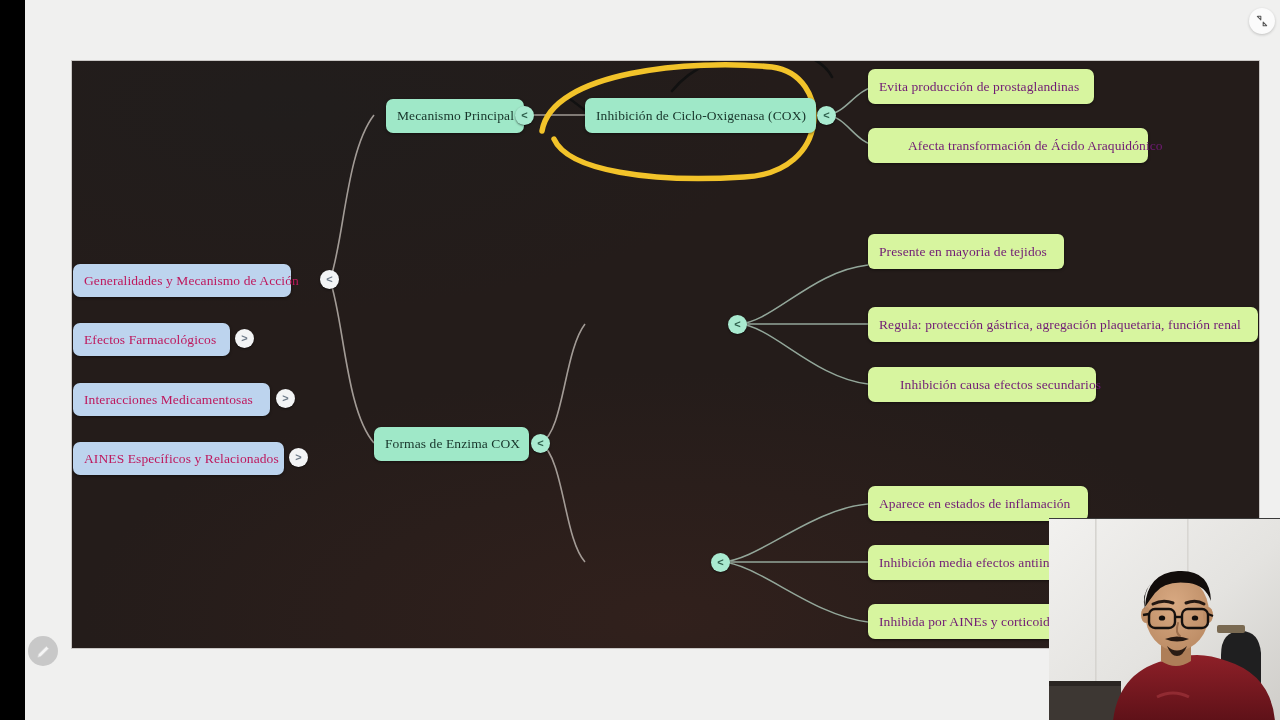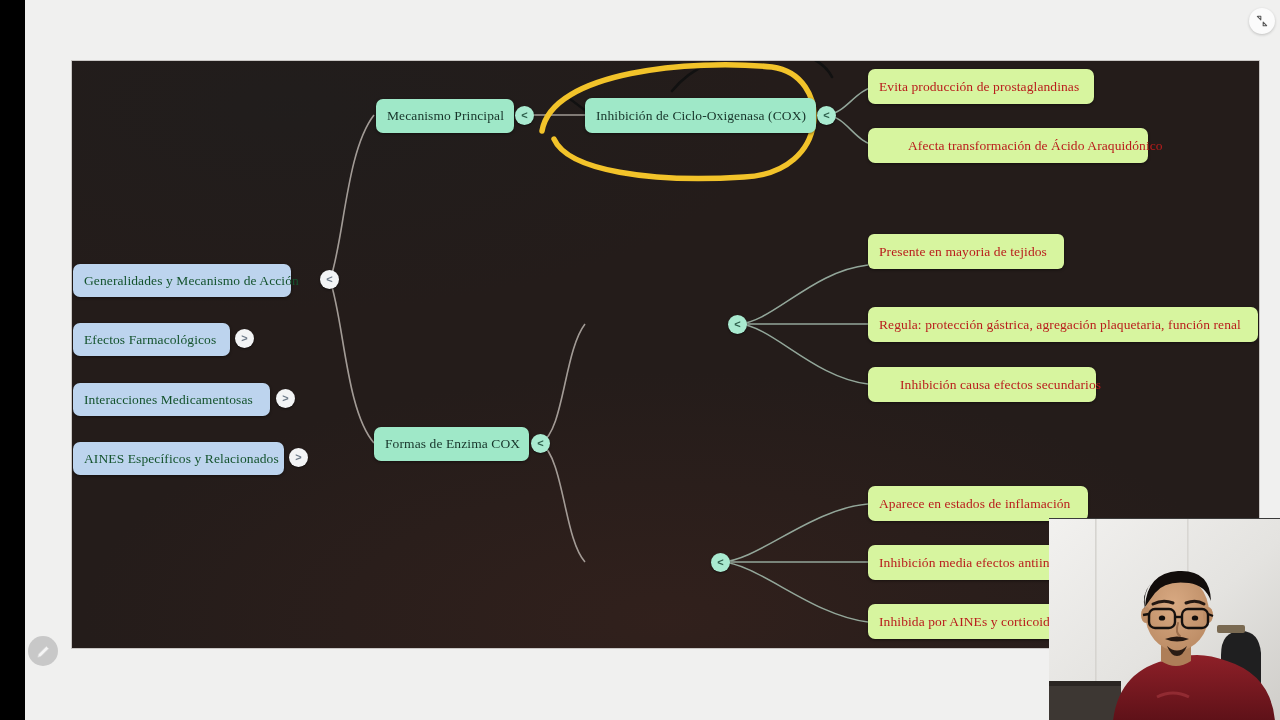--- a/index.html
+++ b/index.html
@@ -74,7 +74,7 @@
   }
   .node.blue  { background: #bdd4ee; color: #14532d; border-radius: 7px; }
   .node.mint  { background: #9fe8c8; color: #17342a; }
-  .node.lime  { background: #d7f59f; color: #b91c1c; }
+  .node.lime  { background: #d7f59f; color: #701a75; }
 
   
   .toggle {

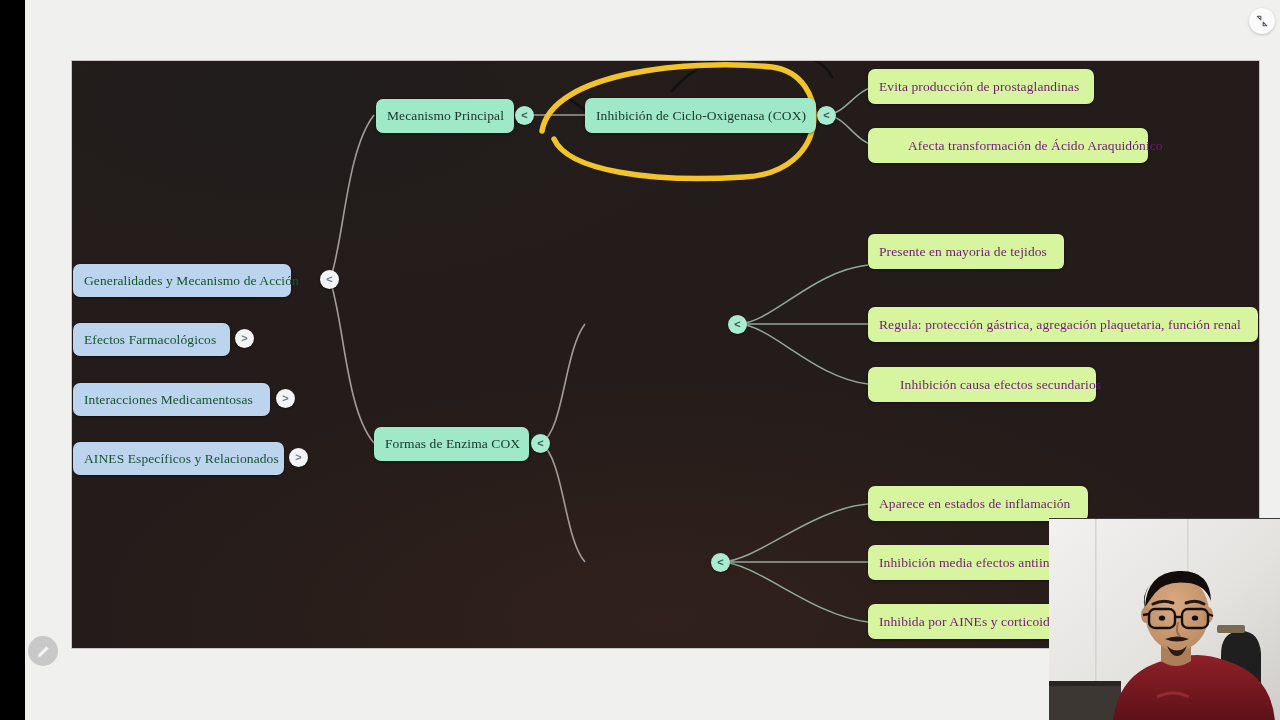--- a/index.html
+++ b/index.html
@@ -234,7 +234,7 @@
     <span>&gt;</span>
   </div>
 
-  <div class="node mint" style="left:304px; top:38px; width:138px; height:34px;">
+  <div class="node mint" style="left:314px; top:38px; width:138px; height:34px;">
     <span>Mecanismo Principal</span>
   </div>
   <div class="toggle mint" style="left:443px; top:45px;">

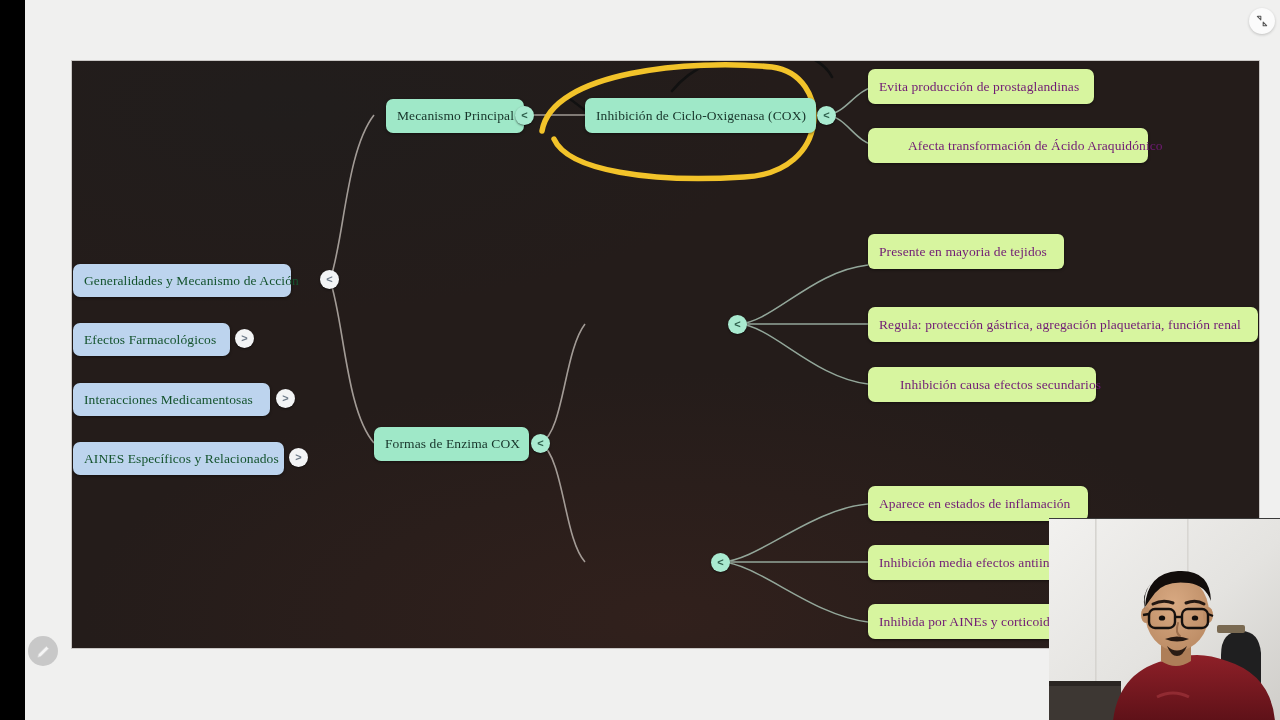--- a/index.html
+++ b/index.html
@@ -72,7 +72,7 @@
     letter-spacing: .1px;
     box-shadow: 0 1px 3px rgba(0,0,0,.45);
   }
-  .node.blue  { background: #bdd4ee; color: #14532d; border-radius: 7px; }
+  .node.blue  { background: #bdd4ee; color: #be185d; border-radius: 7px; }
   .node.mint  { background: #9fe8c8; color: #17342a; }
   .node.lime  { background: #d7f59f; color: #701a75; }
 

